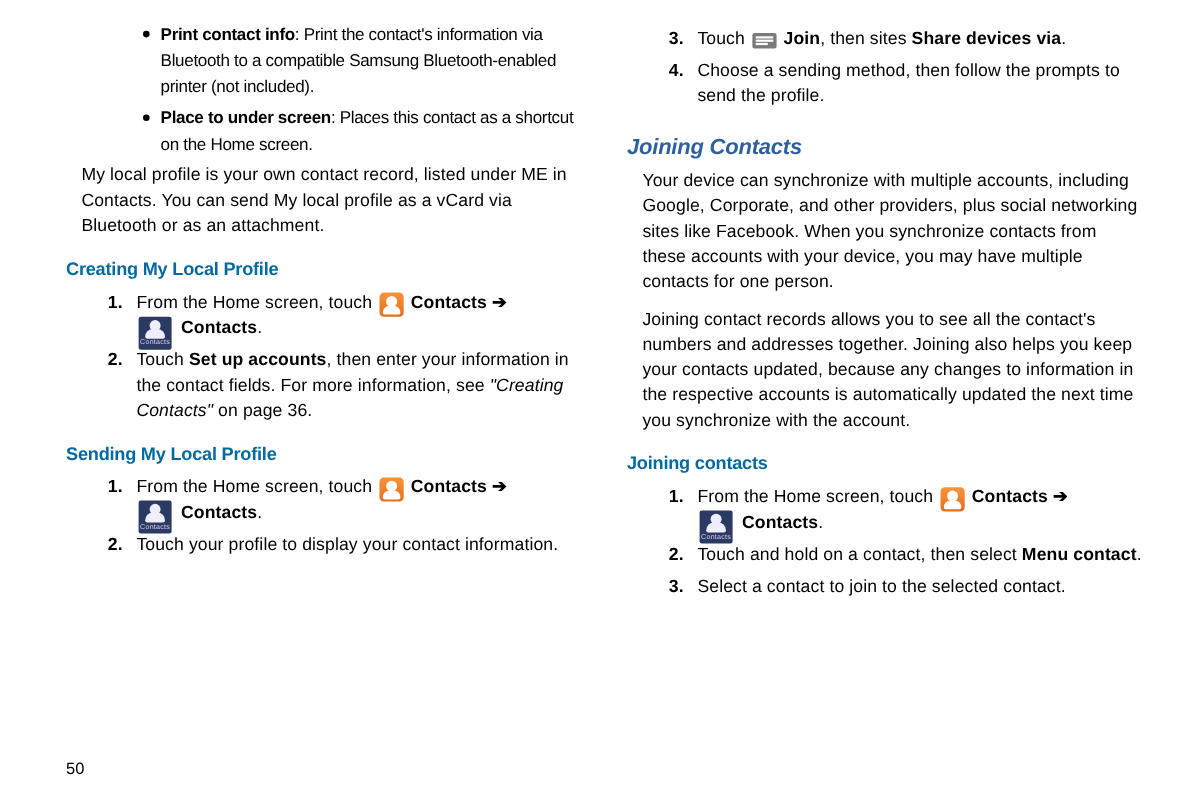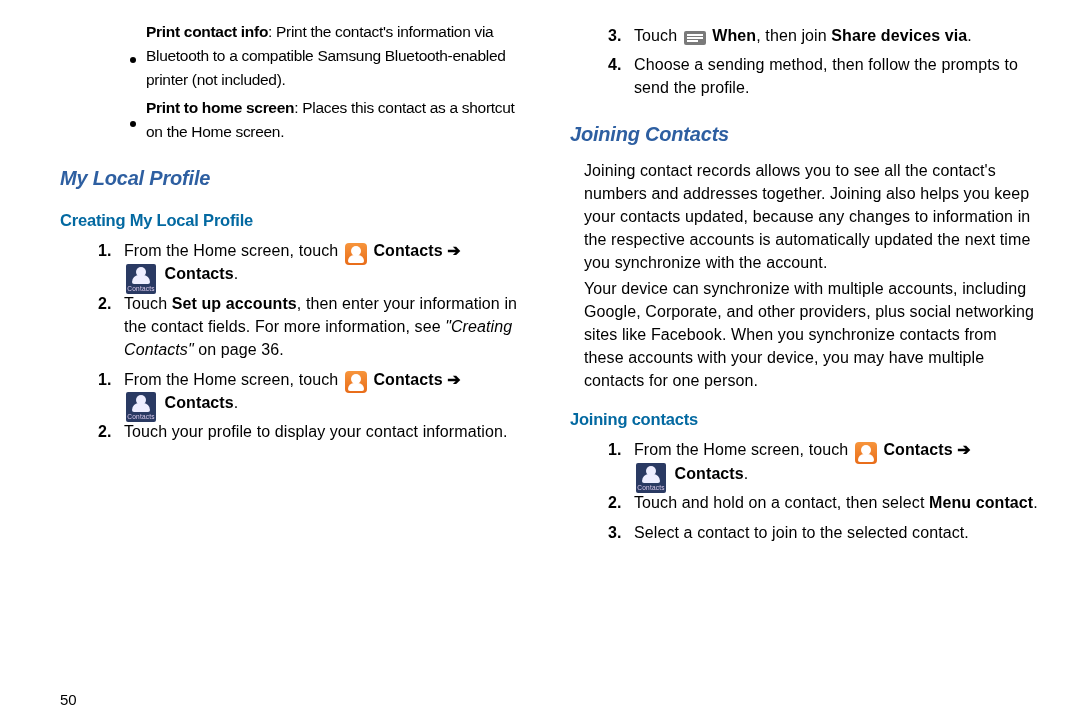--- a/index.html
+++ b/index.html
@@ -32,7 +32,6 @@
     display: flex;
     margin-left: 70px;
     margin-bottom: 4px;
-    align-items: center;
   }
   .bullet-dot {
     width: 6px; height: 6px; background:#000; border-radius:50%;

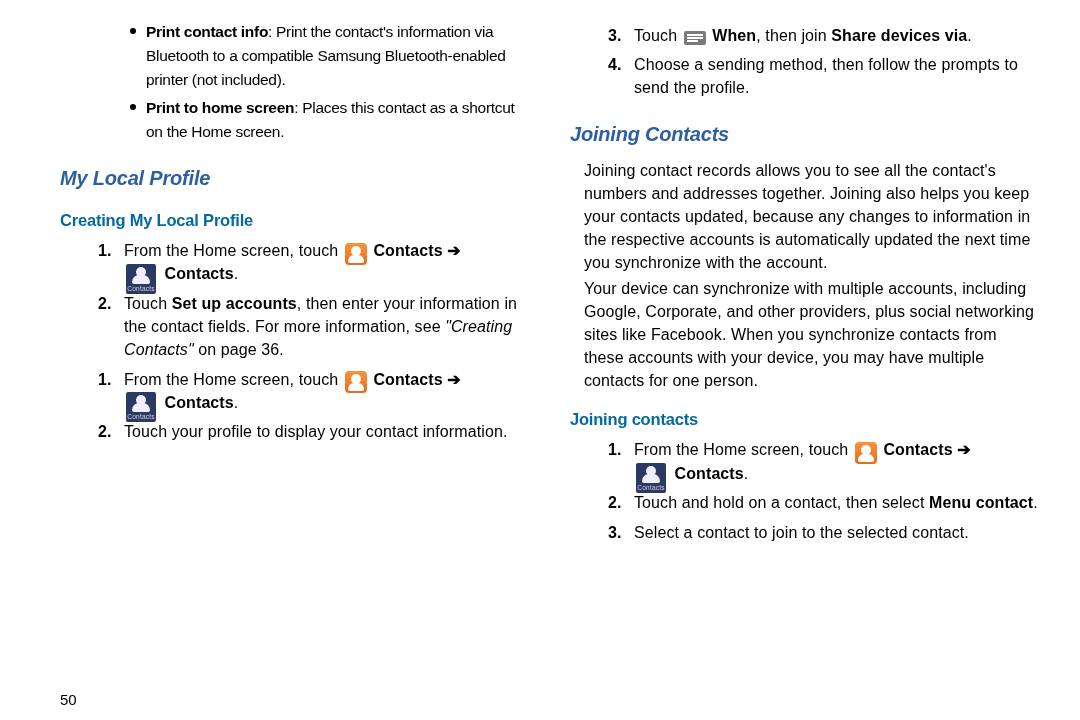--- a/index.html
+++ b/index.html
@@ -173,7 +173,7 @@
       <div class="num">3.</div>
       <div class="txt">
         <span>Touch </span><span class="icon-menu"><span class="bar2"></span></span>
-        <span class="bold">When</span><span>, then join </span><span class="bold">Share devices via</span><span>.</span>
+        <span class="bold">Join</span><span>, then join </span><span class="bold">Share devices via</span><span>.</span>
       </div>
     </div>
     <div class="num-row">

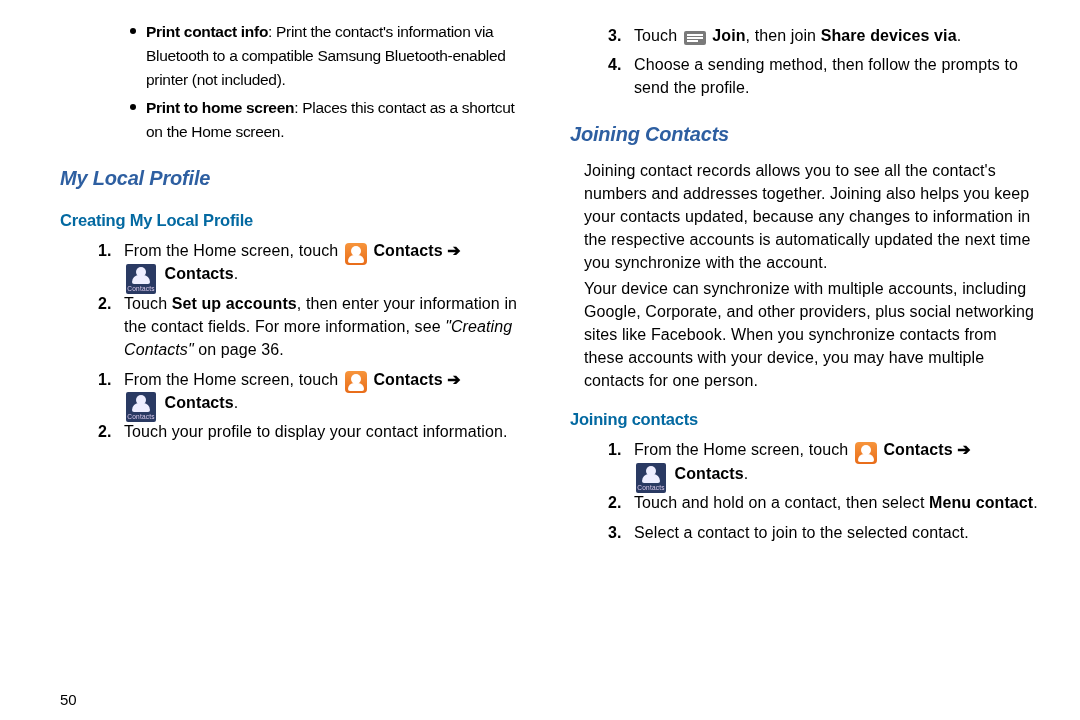--- a/index.html
+++ b/index.html
@@ -173,7 +173,7 @@
       <div class="num">3.</div>
       <div class="txt">
         <span>Touch </span><span class="icon-menu"><span class="bar2"></span></span>
-        <span class="bold">Join</span><span>, then join </span><span class="bold">Share devices via</span><span>.</span>
+        <span class="bold">Join</span><span>, then sites </span><span class="bold">Share devices via</span><span>.</span>
       </div>
     </div>
     <div class="num-row">

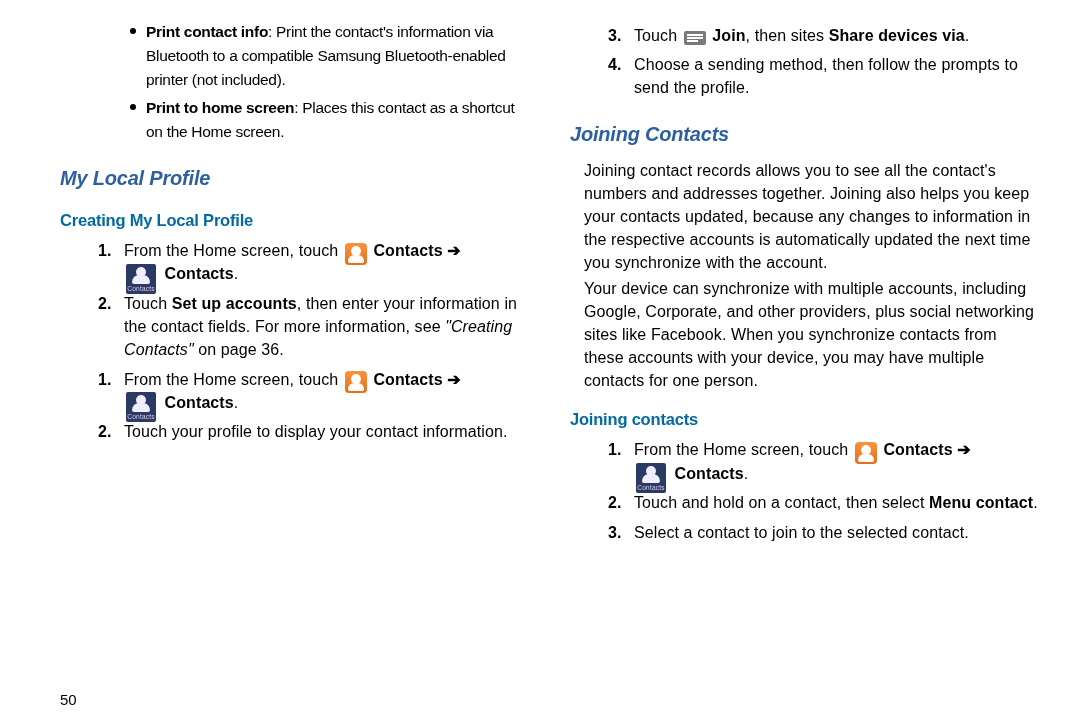--- a/index.html
+++ b/index.html
@@ -125,7 +125,7 @@
     <div class="bullet-row">
       <div class="bullet-dot"></div>
       <div class="bullet-text">
-        <span class="bold condensed">Print to home screen</span><span class="condensed">: Places this contact as a shortcut on the Home screen.</span>
+        <span class="bold condensed">Place to under screen</span><span class="condensed">: Places this contact as a shortcut on the Home screen.</span>
       </div>
     </div>
 

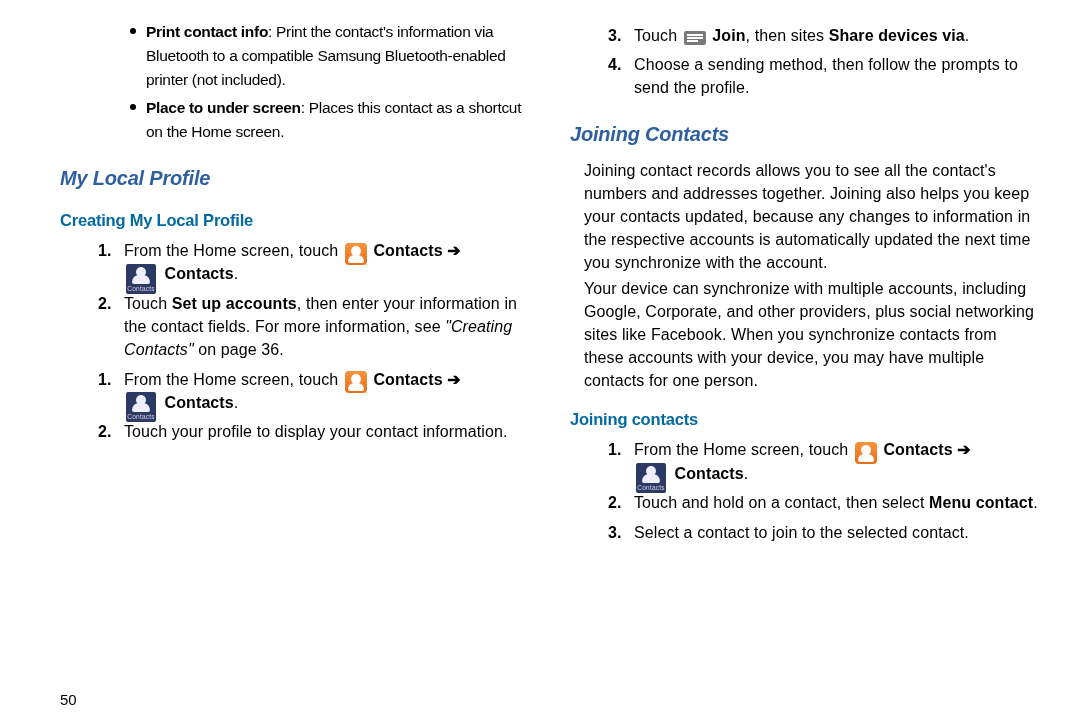--- a/index.html
+++ b/index.html
@@ -130,6 +130,7 @@
     </div>
 
     <div class="h2">My Local Profile</div>
+    <div class="para">My local profile is your own contact record, listed under ME in Contacts. You can send My local profile as a vCard via Bluetooth or as an attachment.</div>
 
     <div class="h3">Creating My Local Profile</div>
 

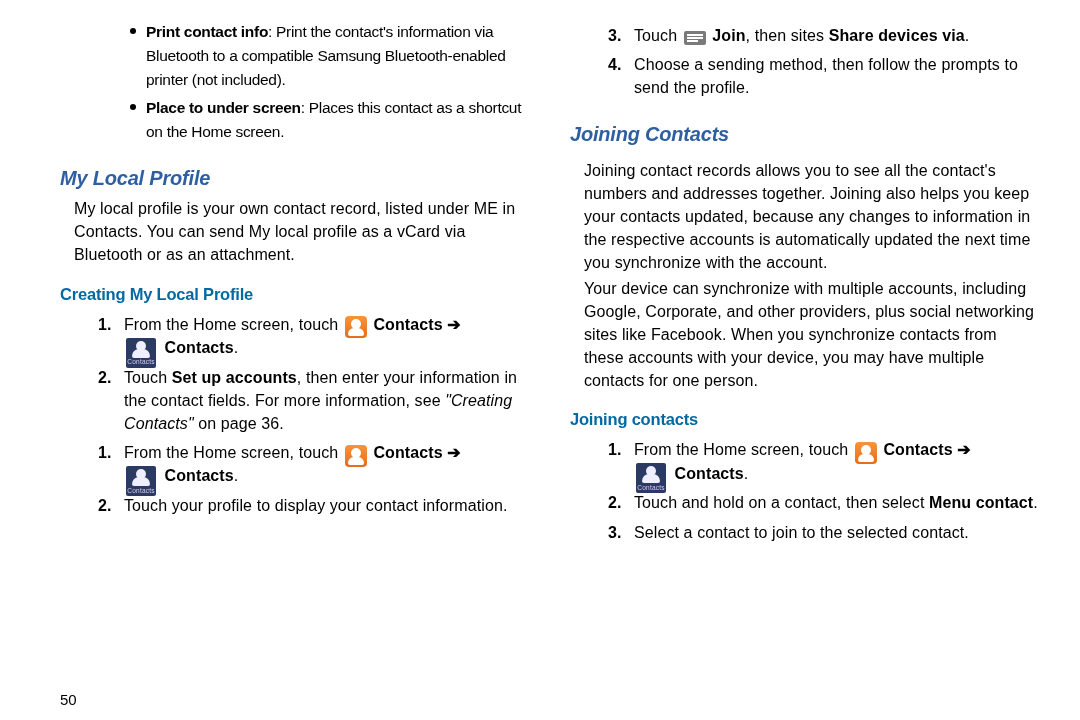--- a/index.html
+++ b/index.html
@@ -129,7 +129,6 @@
       </div>
     </div>
 
-    <div class="h2">My Local Profile</div>
     <div class="para">My local profile is your own contact record, listed under ME in Contacts. You can send My local profile as a vCard via Bluetooth or as an attachment.</div>
 
     <div class="h3">Creating My Local Profile</div>

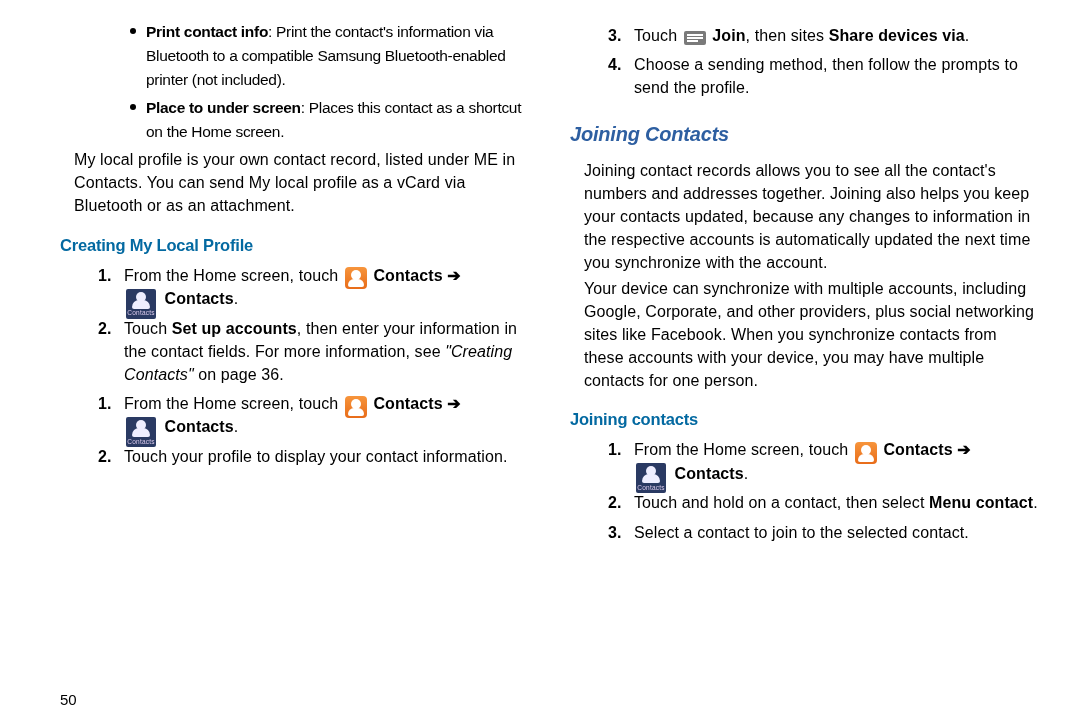--- a/index.html
+++ b/index.html
@@ -182,8 +182,8 @@
     </div>
 
     <div class="h2">Joining Contacts</div>
+    <div class="para">Your device can synchronize with multiple accounts, including Google, Corporate, and other providers, plus social networking sites like Facebook. When you synchronize contacts from these accounts with your device, you may have multiple contacts for one person.</div>
     <div class="para" style="margin-top:10px">Joining contact records allows you to see all the contact's numbers and addresses together. Joining also helps you keep your contacts updated, because any changes to information in the respective accounts is automatically updated the next time you synchronize with the account.</div>
-    <div class="para">Your device can synchronize with multiple accounts, including Google, Corporate, and other providers, plus social networking sites like Facebook. When you synchronize contacts from these accounts with your device, you may have multiple contacts for one person.</div>
 
     <div class="h3">Joining contacts</div>
 

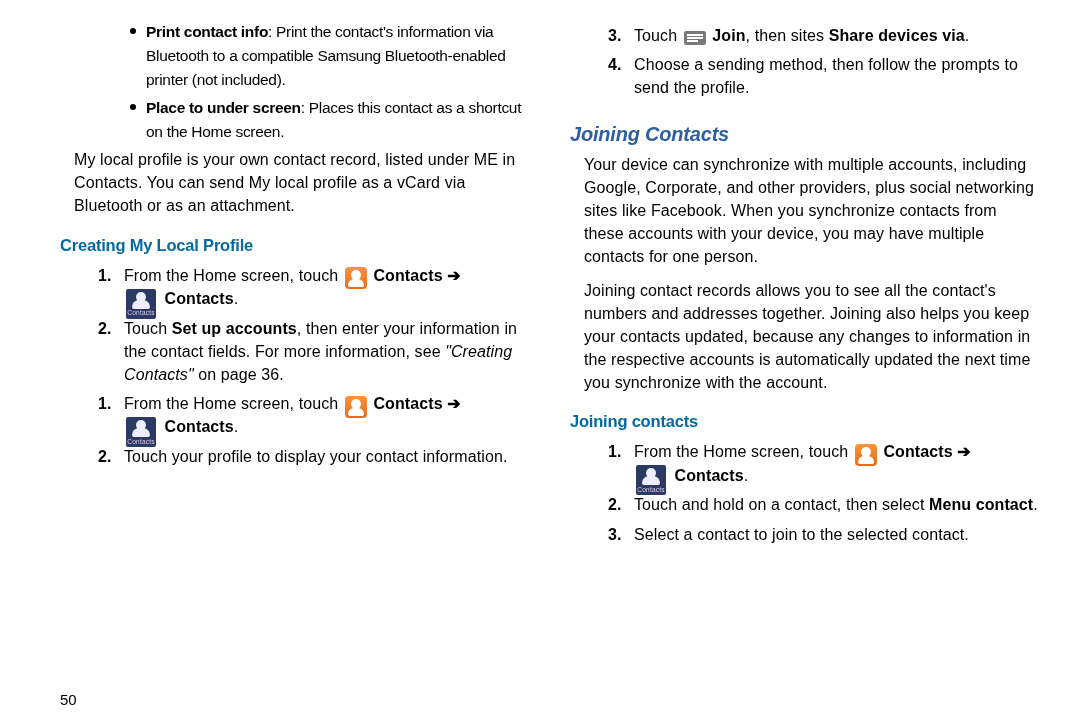--- a/index.html
+++ b/index.html
@@ -150,6 +150,7 @@
       </div>
     </div>
 
+    <div class="h3">Sending My Local Profile</div>
 
     <div class="num-row">
       <div class="num">1.</div>

